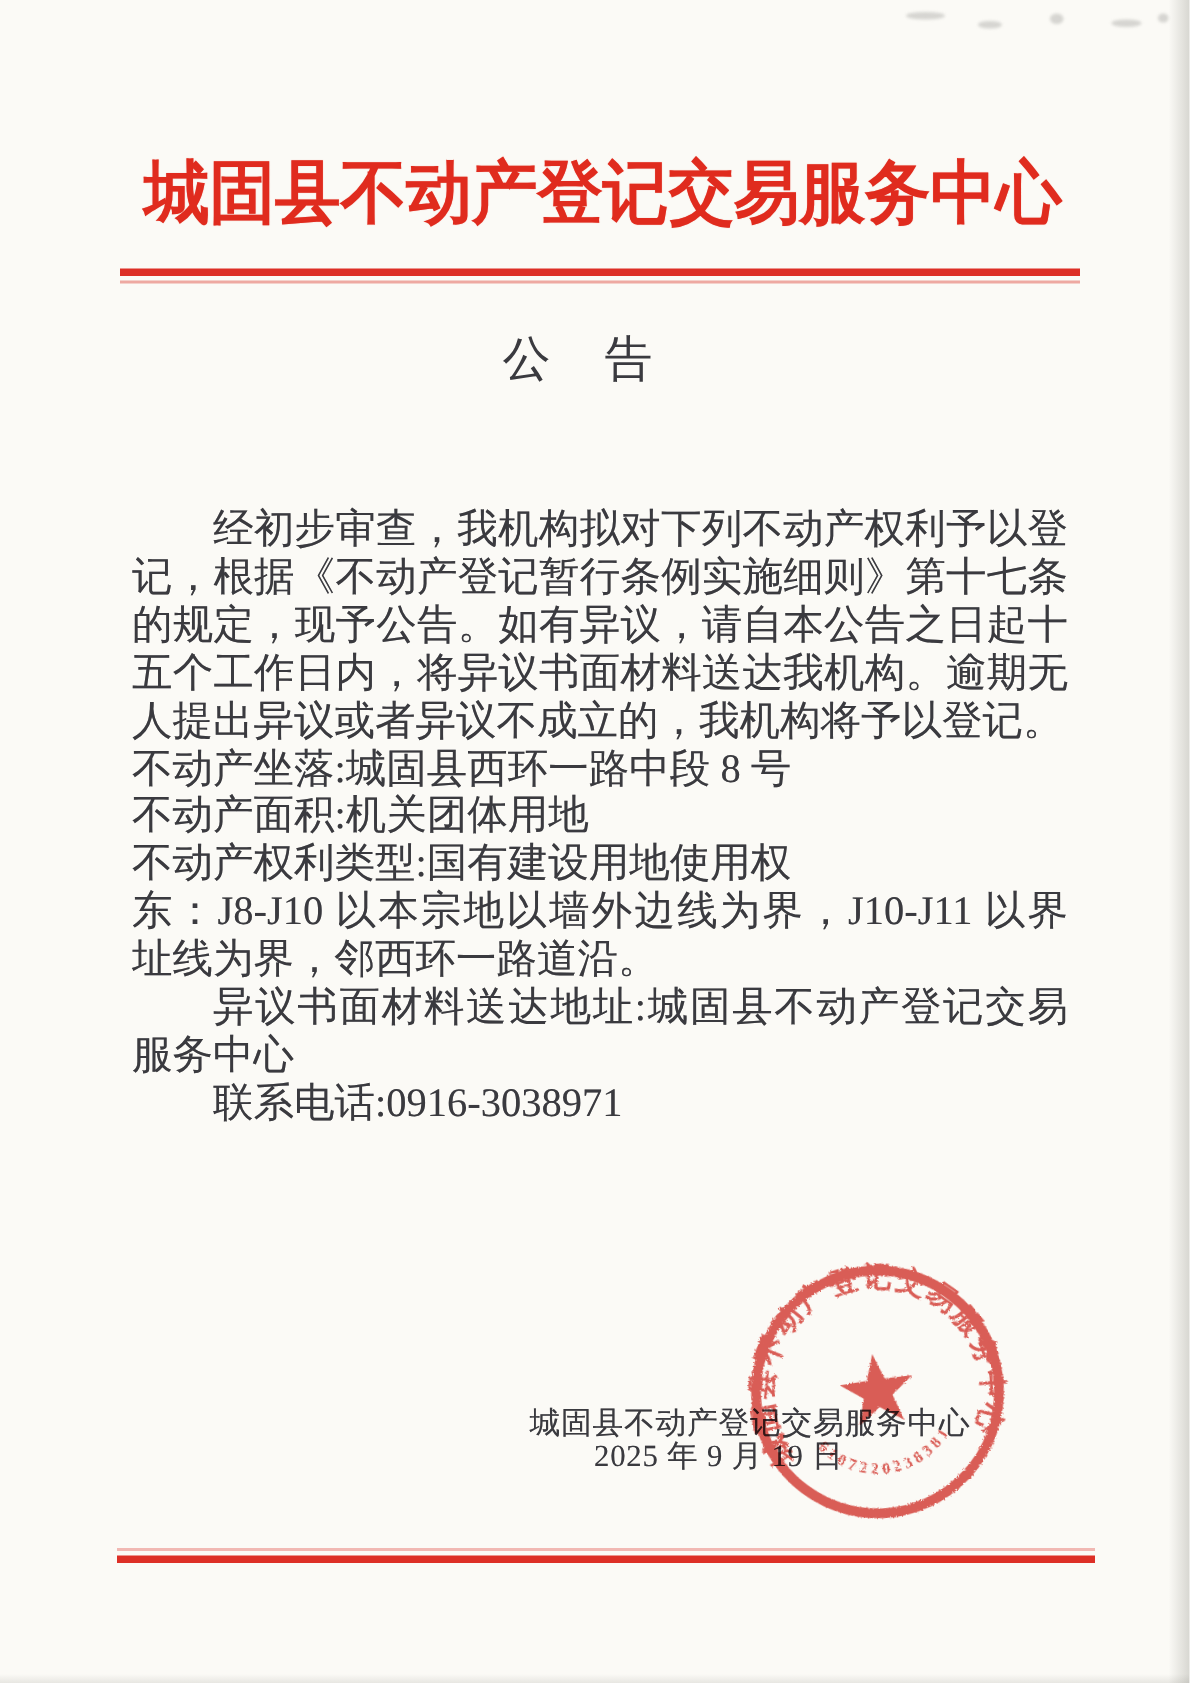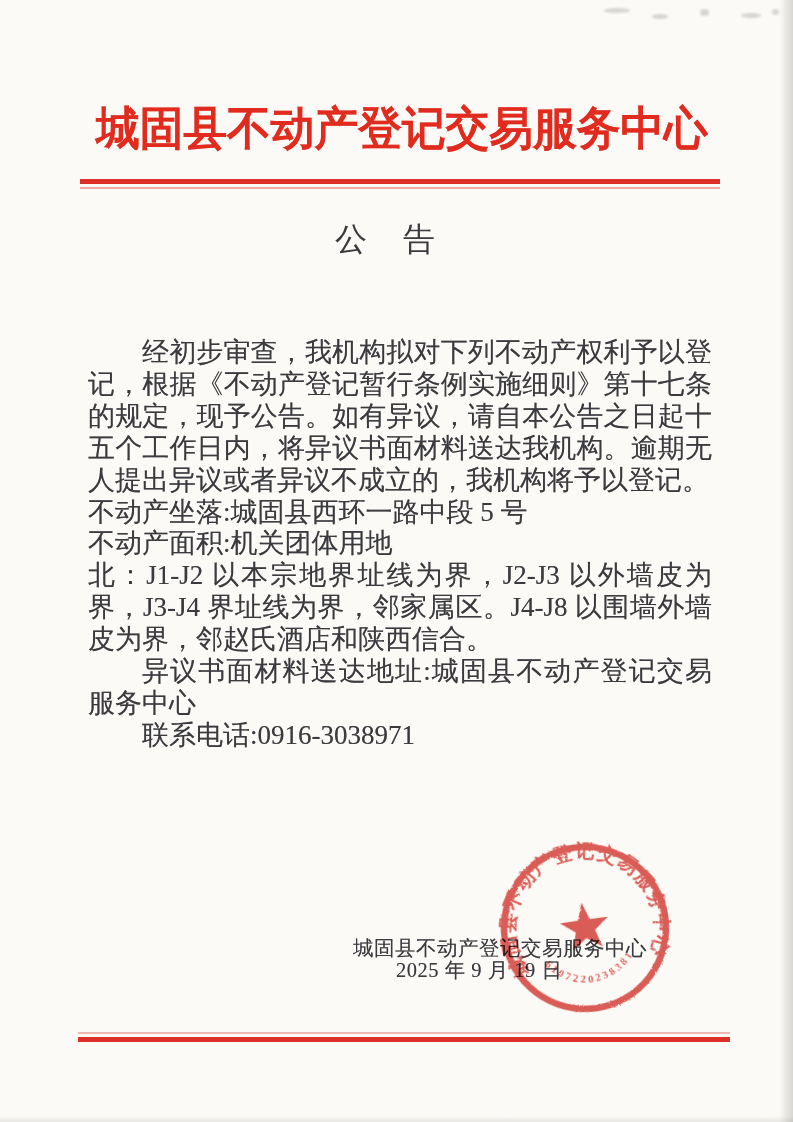--- a/index.html
+++ b/index.html
@@ -85,7 +85,7 @@
 
   <div class="body-text">
     <p class="indent">经初步审查，我机构拟对下列不动产权利予以登记，根据《不动产登记暂行条例实施细则》第十七条的规定，现予公告。如有异议，请自本公告之日起十五个工作日内，将异议书面材料送达我机构。逾期无人提出异议或者异议不成立的，我机构将予以登记。</p>
-    <p>不动产坐落:城固县西环一路中段 5 号</p>
+    <p>不动产坐落:城固县西环一路中段 8 号</p>
     <p>不动产面积:机关团体用地</p>
     <p>北：J1-J2 以本宗地界址线为界，J2-J3 以外墙皮为界，J3-J4 界址线为界，邻家属区。J4-J8 以围墙外墙皮为界，邻赵氏酒店和陕西信合。</p>
     <p class="indent">异议书面材料送达地址:城固县不动产登记交易服务中心</p>

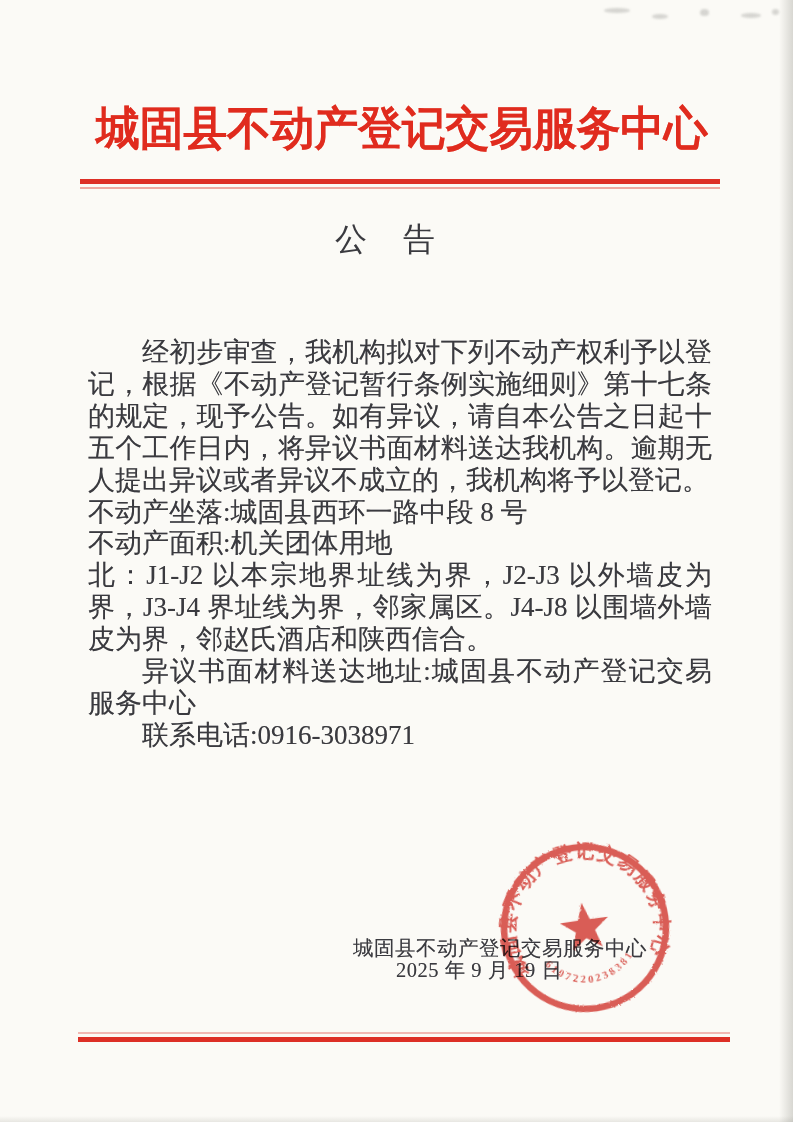--- a/index.html
+++ b/index.html
@@ -87,6 +87,7 @@
     <p class="indent">经初步审查，我机构拟对下列不动产权利予以登记，根据《不动产登记暂行条例实施细则》第十七条的规定，现予公告。如有异议，请自本公告之日起十五个工作日内，将异议书面材料送达我机构。逾期无人提出异议或者异议不成立的，我机构将予以登记。</p>
     <p>不动产坐落:城固县西环一路中段 8 号</p>
     <p>不动产面积:机关团体用地</p>
+    <p>不动产权利类型:国有建设用地使用权</p>
     <p>北：J1-J2 以本宗地界址线为界，J2-J3 以外墙皮为界，J3-J4 界址线为界，邻家属区。J4-J8 以围墙外墙皮为界，邻赵氏酒店和陕西信合。</p>
     <p class="indent">异议书面材料送达地址:城固县不动产登记交易服务中心</p>
     <p class="indent">联系电话:0916-3038971</p>

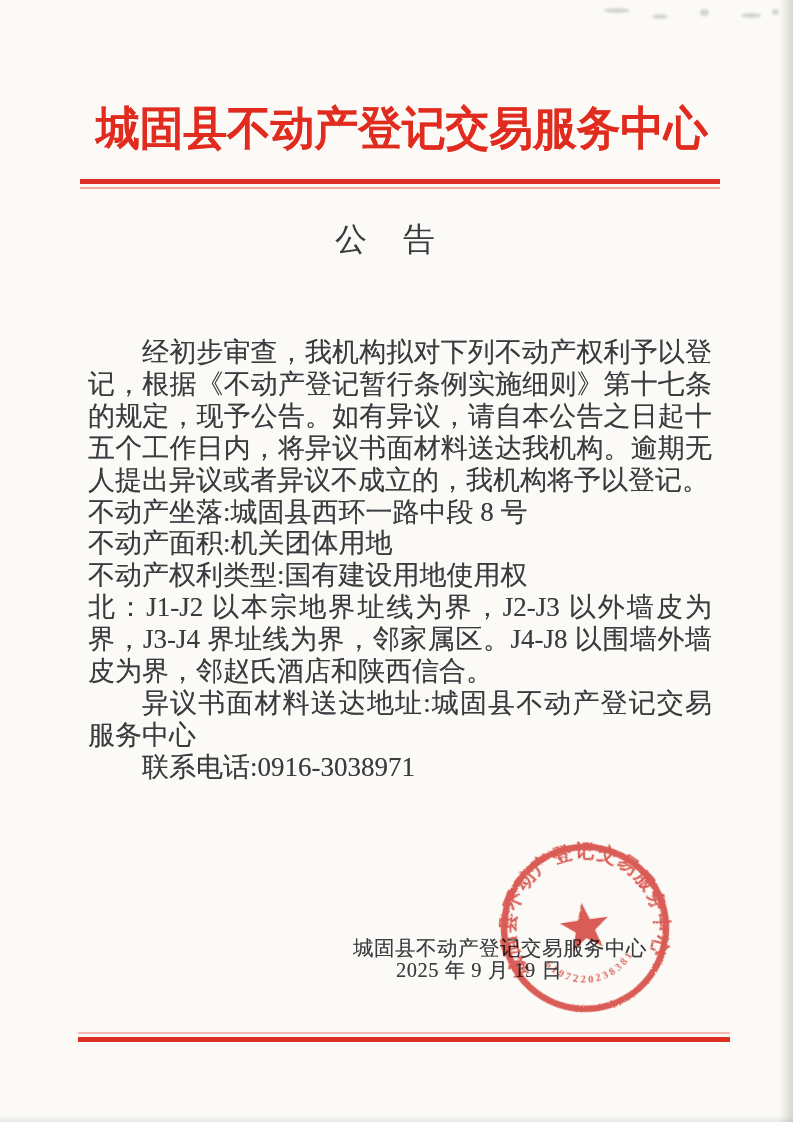--- a/index.html
+++ b/index.html
@@ -88,6 +88,7 @@
     <p>不动产坐落:城固县西环一路中段 8 号</p>
     <p>不动产面积:机关团体用地</p>
     <p>不动产权利类型:国有建设用地使用权</p>
+    <p>东：J8-J10 以本宗地以墙外边线为界，J10-J11 以界址线为界，邻西环一路道沿。</p>
     <p>北：J1-J2 以本宗地界址线为界，J2-J3 以外墙皮为界，J3-J4 界址线为界，邻家属区。J4-J8 以围墙外墙皮为界，邻赵氏酒店和陕西信合。</p>
     <p class="indent">异议书面材料送达地址:城固县不动产登记交易服务中心</p>
     <p class="indent">联系电话:0916-3038971</p>

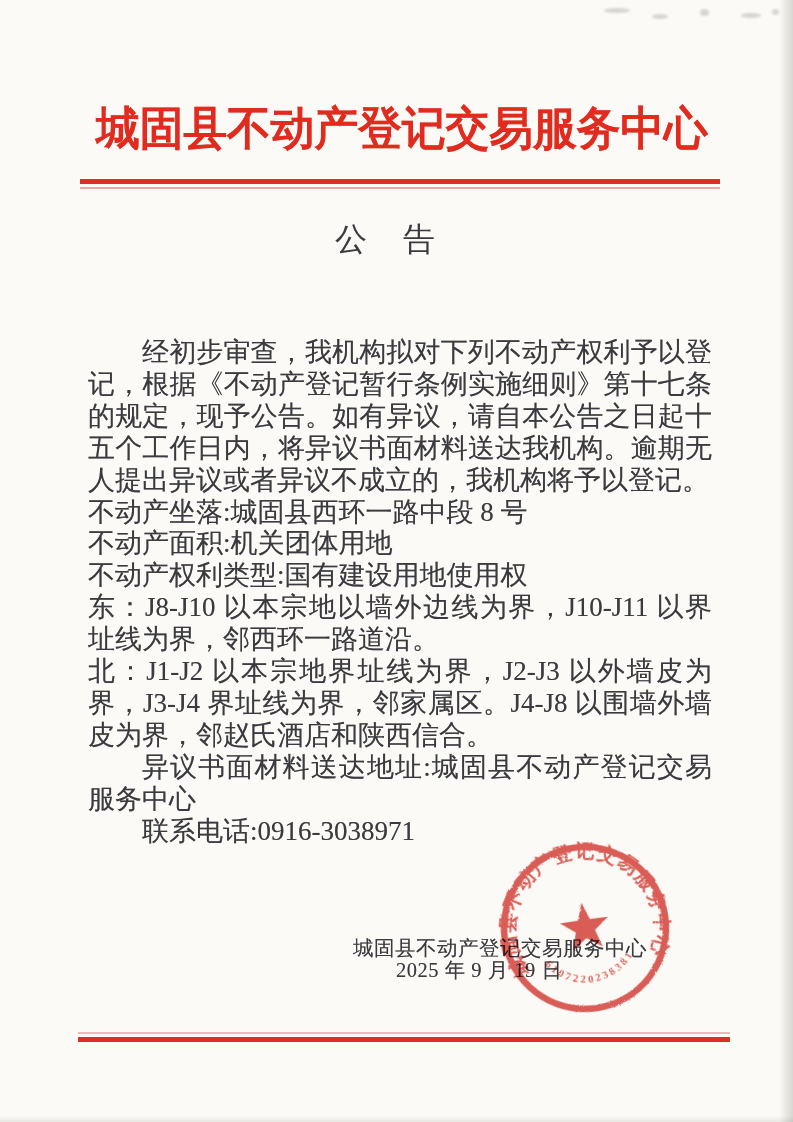--- a/index.html
+++ b/index.html
@@ -89,7 +89,6 @@
     <p>不动产面积:机关团体用地</p>
     <p>不动产权利类型:国有建设用地使用权</p>
     <p>东：J8-J10 以本宗地以墙外边线为界，J10-J11 以界址线为界，邻西环一路道沿。</p>
-    <p>北：J1-J2 以本宗地界址线为界，J2-J3 以外墙皮为界，J3-J4 界址线为界，邻家属区。J4-J8 以围墙外墙皮为界，邻赵氏酒店和陕西信合。</p>
     <p class="indent">异议书面材料送达地址:城固县不动产登记交易服务中心</p>
     <p class="indent">联系电话:0916-3038971</p>
   </div>

